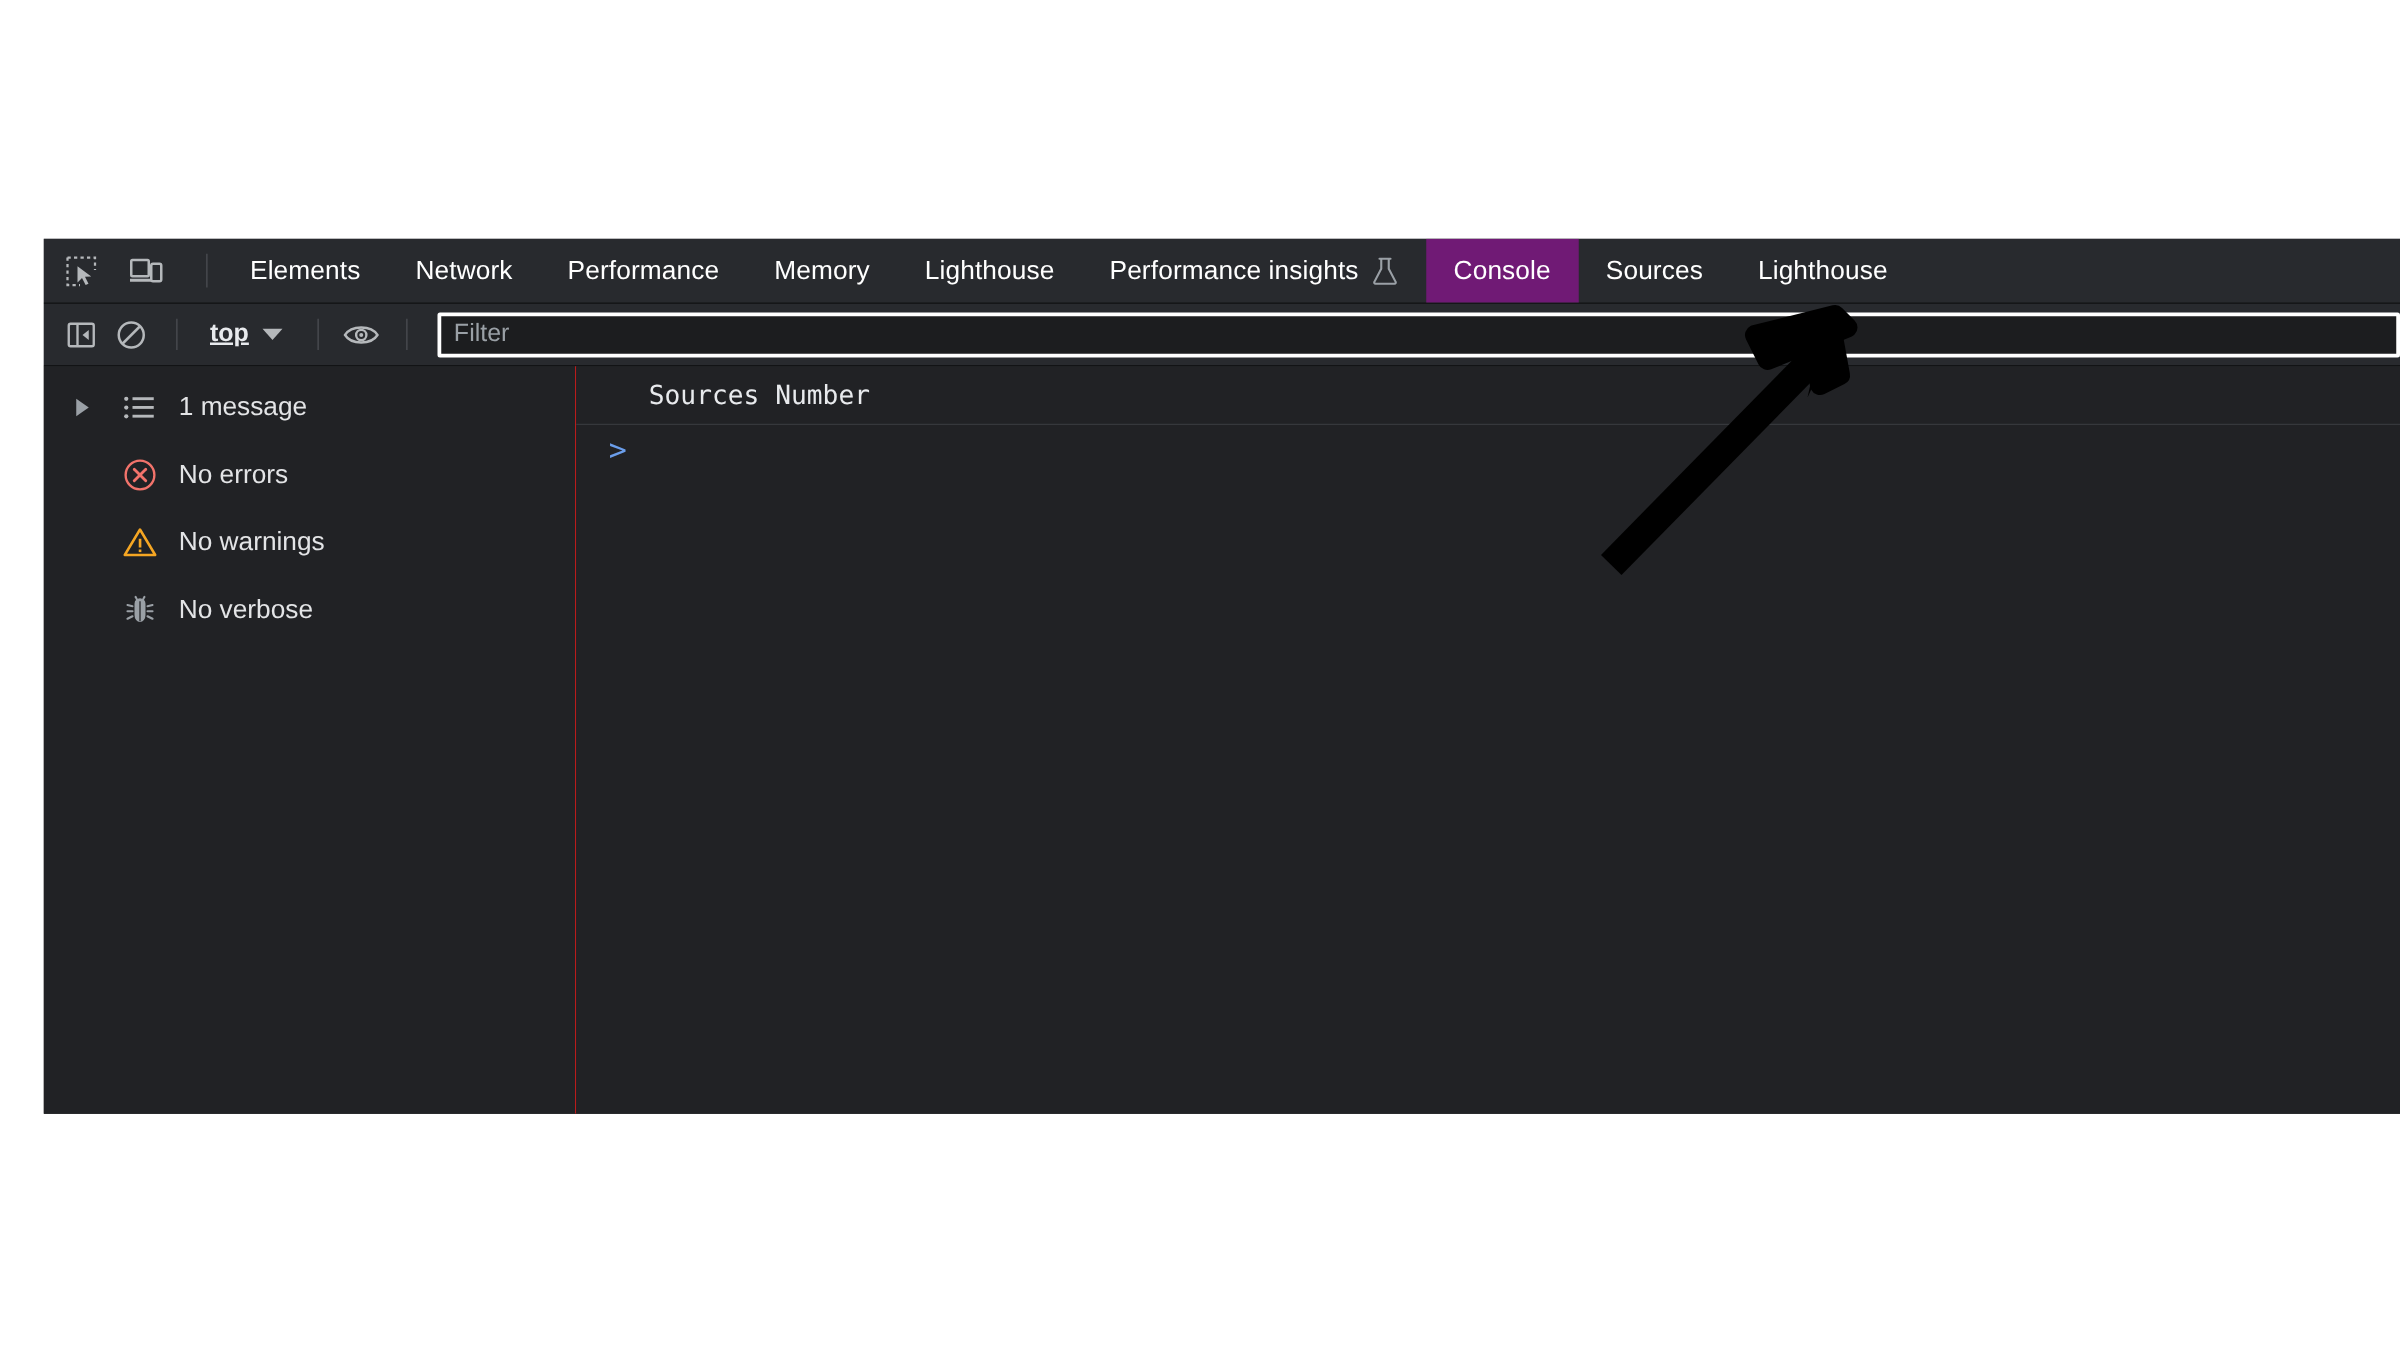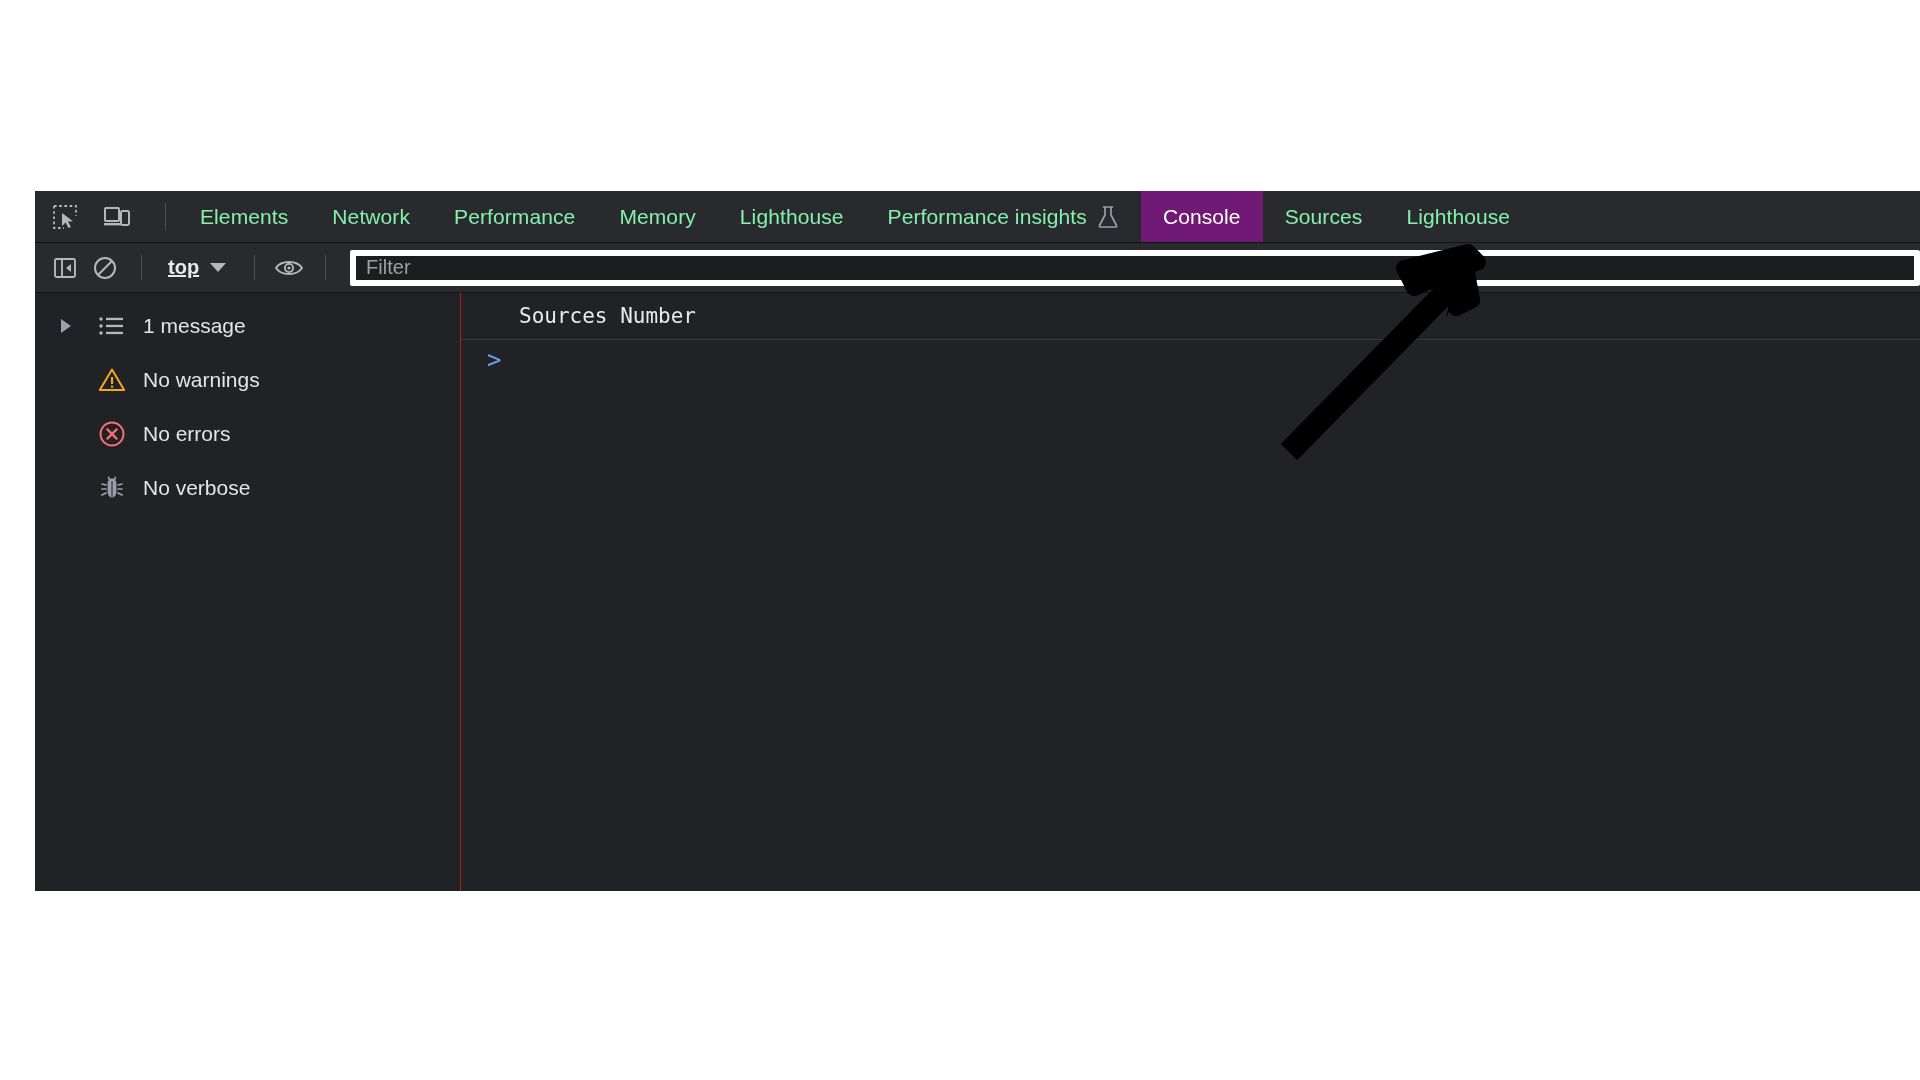--- a/index.html
+++ b/index.html
@@ -65,7 +65,7 @@
     align-items: center;
     padding: 0 22px;
     font-size: 21px;
-    color: #86efac;
+    color: #ffffff;
     white-space: nowrap;
     letter-spacing: .1px;
   }

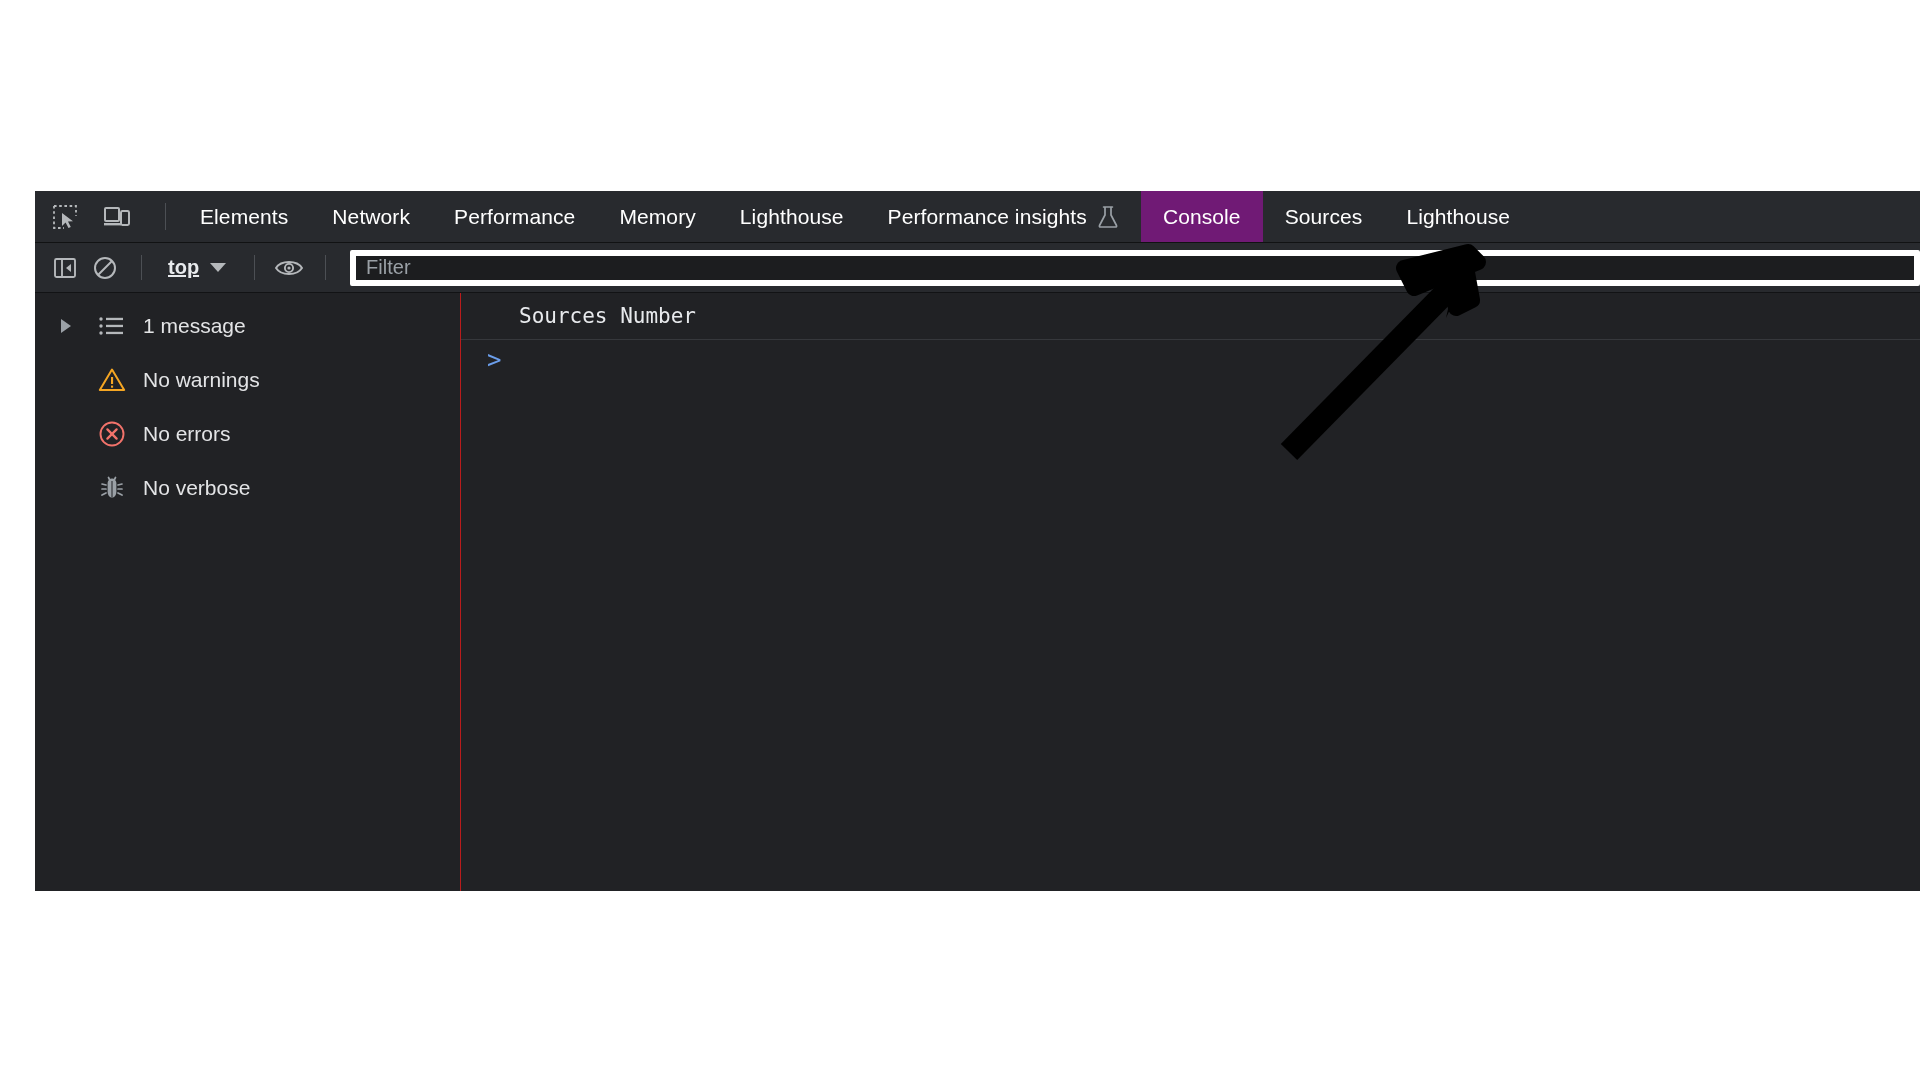--- a/index.html
+++ b/index.html
@@ -113,7 +113,7 @@
     margin-left: 8px;
     margin-right: 0;
     background: #1c1d1f;
-    border: 6px solid #ffffff;
+    border: 3px solid #ffffff;
     border-radius: 2px;
     color: #9aa0a6;
     font-size: 20px;

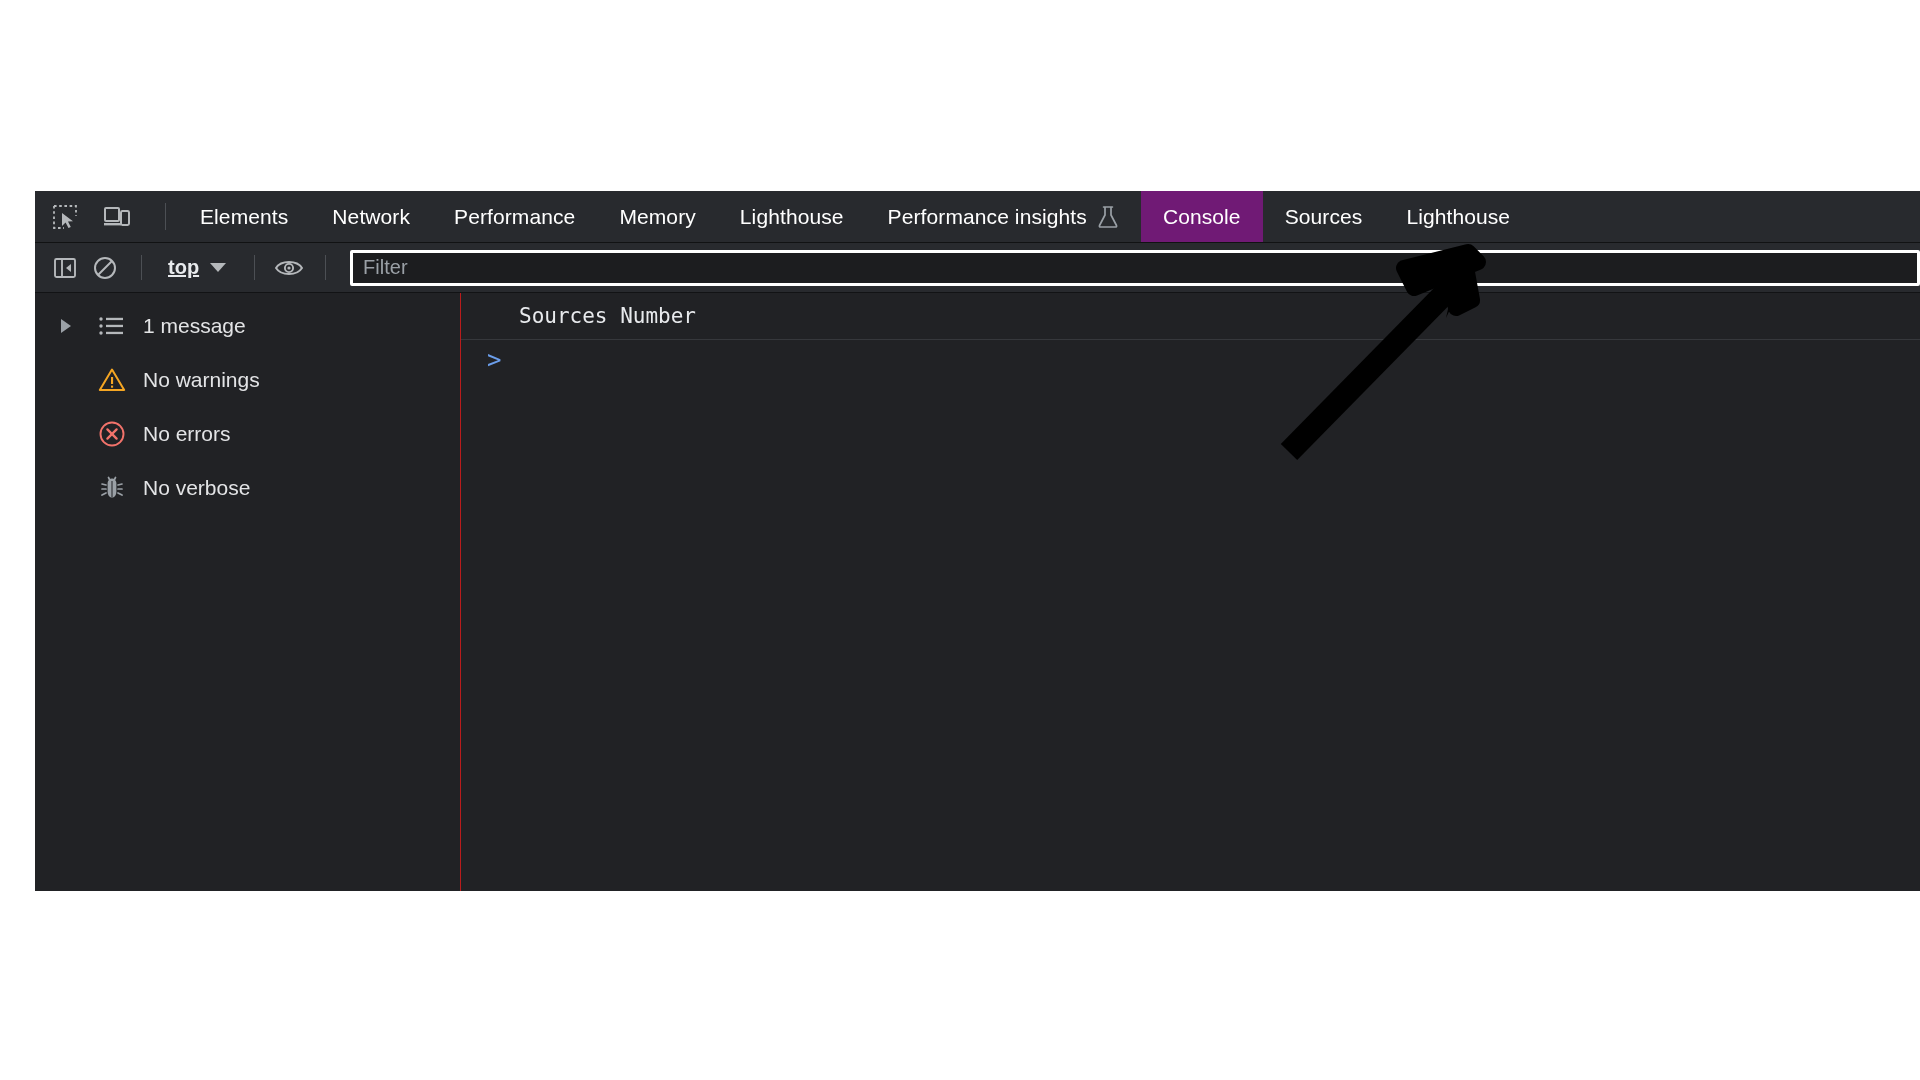--- a/index.html
+++ b/index.html
@@ -324,6 +324,18 @@
       <div class="side-row">
         <span class="tri"></span>
         <span class="side-icon">
+          <svg width="28" height="28" viewBox="0 0 28 28">
+            <circle cx="14" cy="14" r="11.5" fill="none" stroke="#f2736b" stroke-width="1.9"></circle>
+            <line x1="9.4" y1="9.4" x2="18.6" y2="18.6" stroke="#f2736b" stroke-width="2.3" stroke-linecap="round"></line>
+            <line x1="18.6" y1="9.4" x2="9.4" y2="18.6" stroke="#f2736b" stroke-width="2.3" stroke-linecap="round"></line>
+          </svg>
+        </span>
+        <span class="side-label">No errors</span>
+      </div>
+
+      <div class="side-row">
+        <span class="tri"></span>
+        <span class="side-icon">
           <svg width="28" height="26" viewBox="0 0 28 26">
             <path d="M14 2.6 L26.2 23 H1.8 Z" fill="none" stroke="#f5a623" stroke-width="2" stroke-linejoin="round"></path>
             <rect x="13" y="10" width="2.1" height="7" fill="#f5a623"></rect>
@@ -331,18 +343,6 @@
           </svg>
         </span>
         <span class="side-label">No warnings</span>
-      </div>
-
-      <div class="side-row">
-        <span class="tri"></span>
-        <span class="side-icon">
-          <svg width="28" height="28" viewBox="0 0 28 28">
-            <circle cx="14" cy="14" r="11.5" fill="none" stroke="#f2736b" stroke-width="1.9"></circle>
-            <line x1="9.4" y1="9.4" x2="18.6" y2="18.6" stroke="#f2736b" stroke-width="2.3" stroke-linecap="round"></line>
-            <line x1="18.6" y1="9.4" x2="9.4" y2="18.6" stroke="#f2736b" stroke-width="2.3" stroke-linecap="round"></line>
-          </svg>
-        </span>
-        <span class="side-label">No errors</span>
       </div>
 
 

